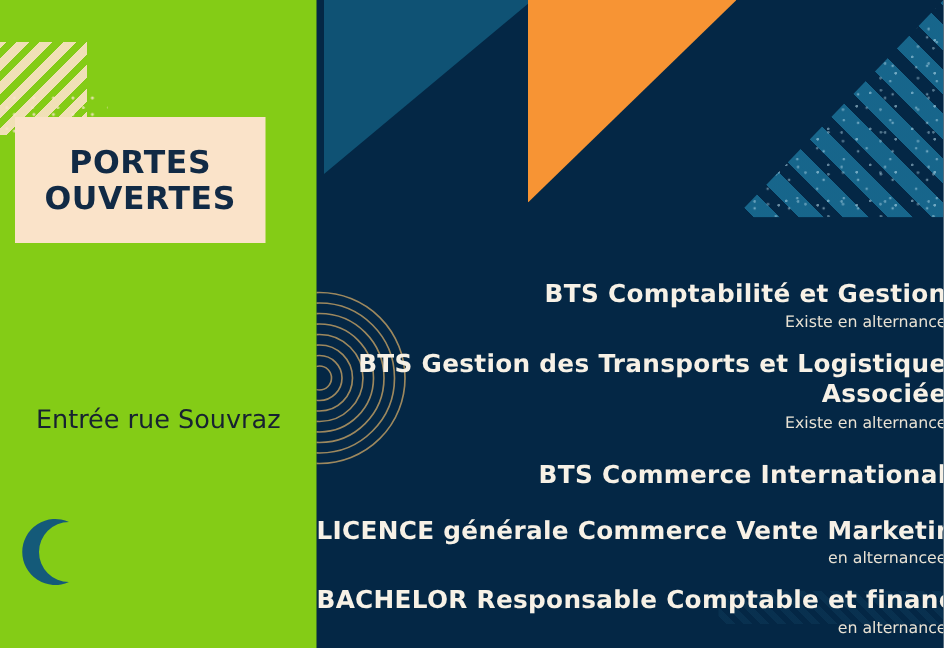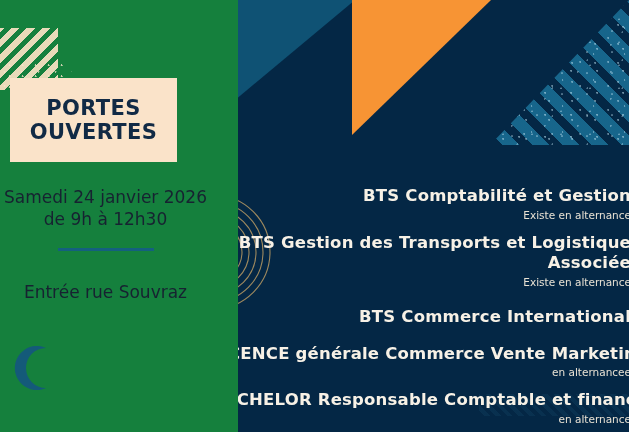--- a/index.html
+++ b/index.html
@@ -89,8 +89,8 @@
 
   
   .orange-panel{
-    position:absolute;left:0;top:0;width:238px;height:432px;
-    background:#15803d;overflow:hidden;
+    position:absolute;left:0;top:0;width:211px;height:432px;
+    background:#84cc16;overflow:hidden;
   }
   .hatch{
     position:absolute;left:-6px;top:28px;width:64px;height:62px;

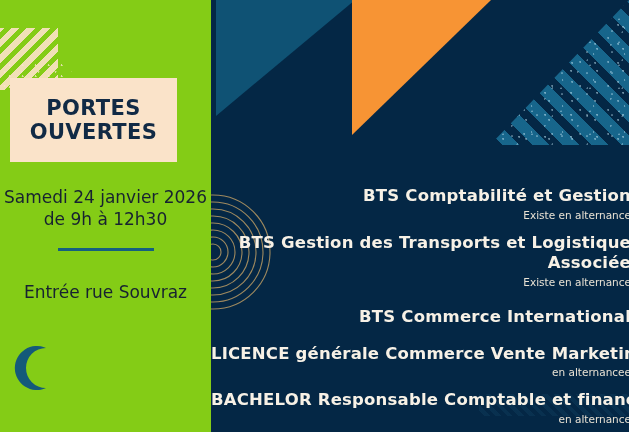--- a/index.html
+++ b/index.html
@@ -203,11 +203,6 @@
       </div>
     </div>
 
-    <div class="date-block">
-      <div class="date-line">Samedi 24 janvier 2026</div>
-      <div class="date-line">de 9h à 12h30</div>
-      <div class="rule"></div>
-    </div>
 
     <div class="addr-block">
       <div class="addr-line">Entrée rue Souvraz</div>

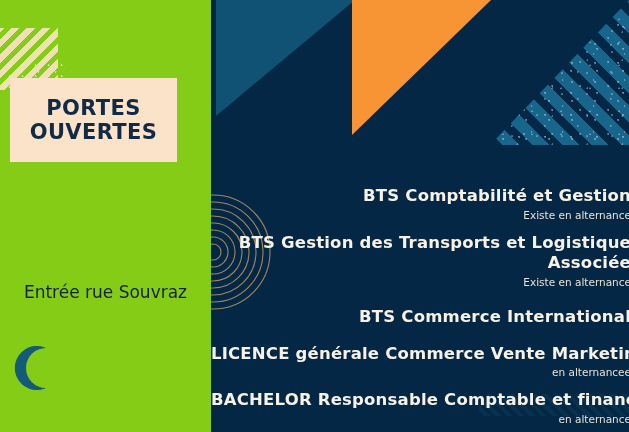--- a/index.html
+++ b/index.html
@@ -123,7 +123,7 @@
     width:96px;height:3px;background:#14607f;margin:17px auto 0;
   }
   .addr-block{
-    position:absolute;left:0;top:280px;width:211px;text-align:center;
+    position:absolute;left:0;top:268px;width:211px;text-align:center;
     color:#172231;
   }
   .addr-line{font-size:17px;line-height:1.42;font-weight:500;}

